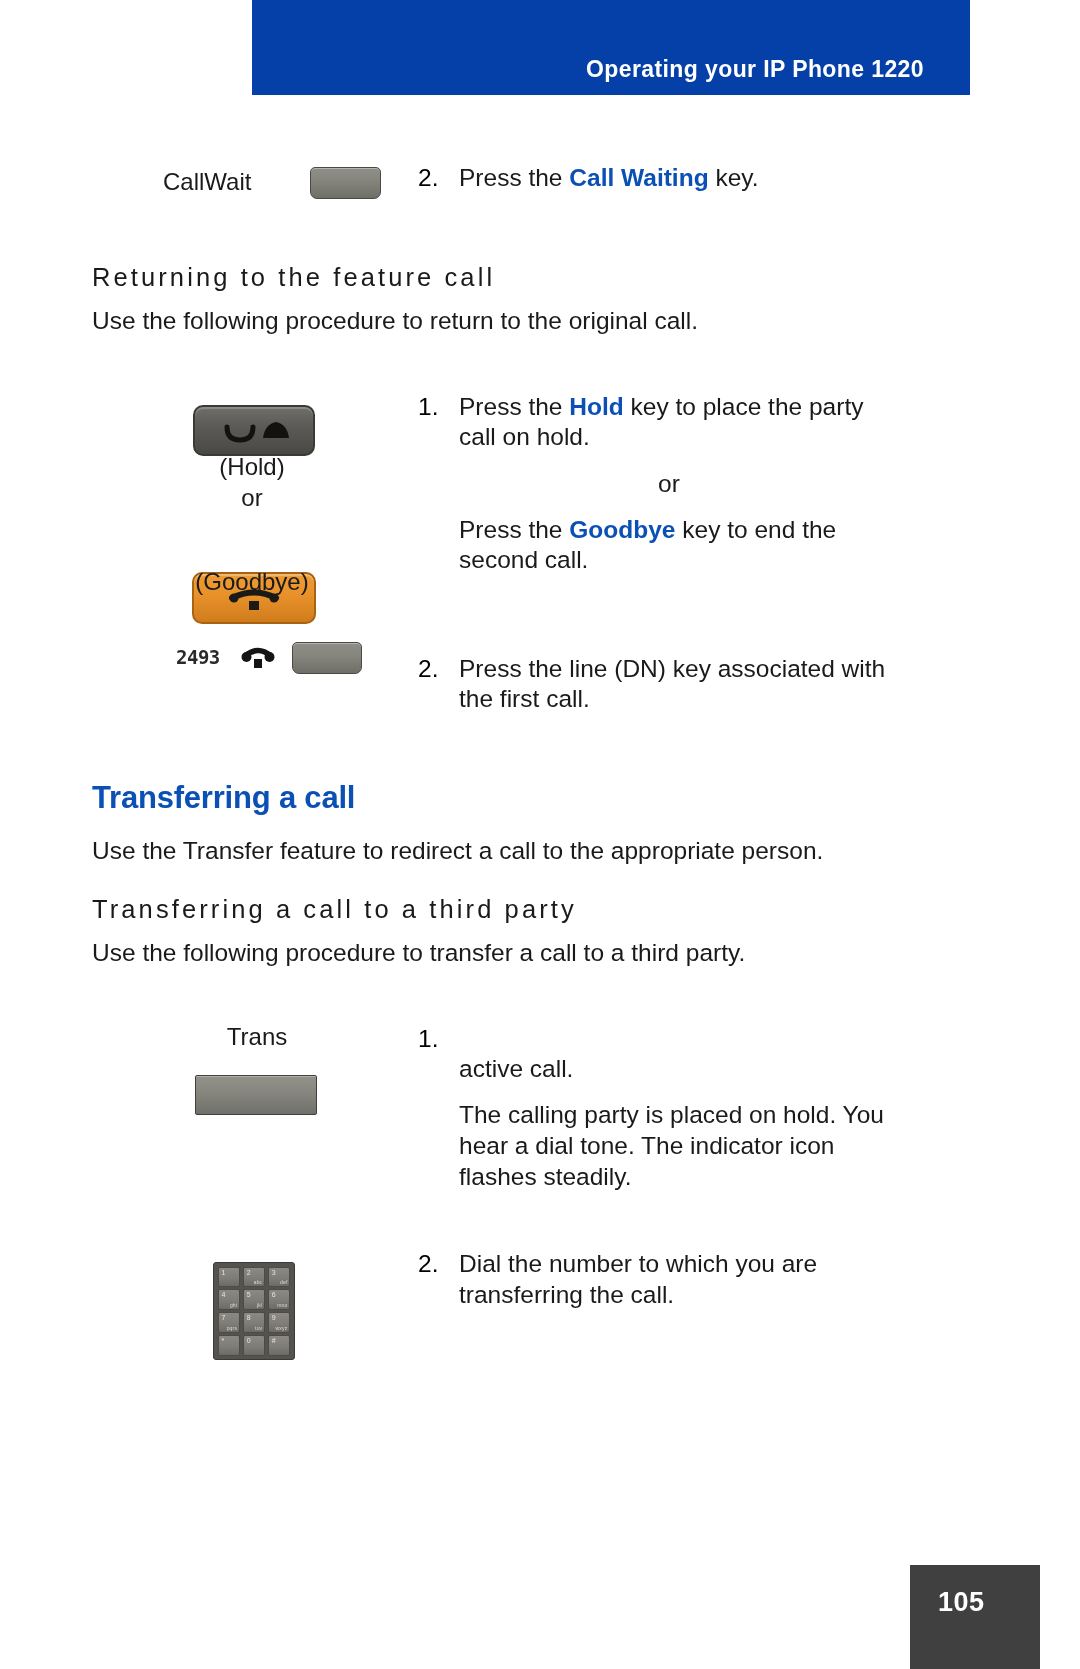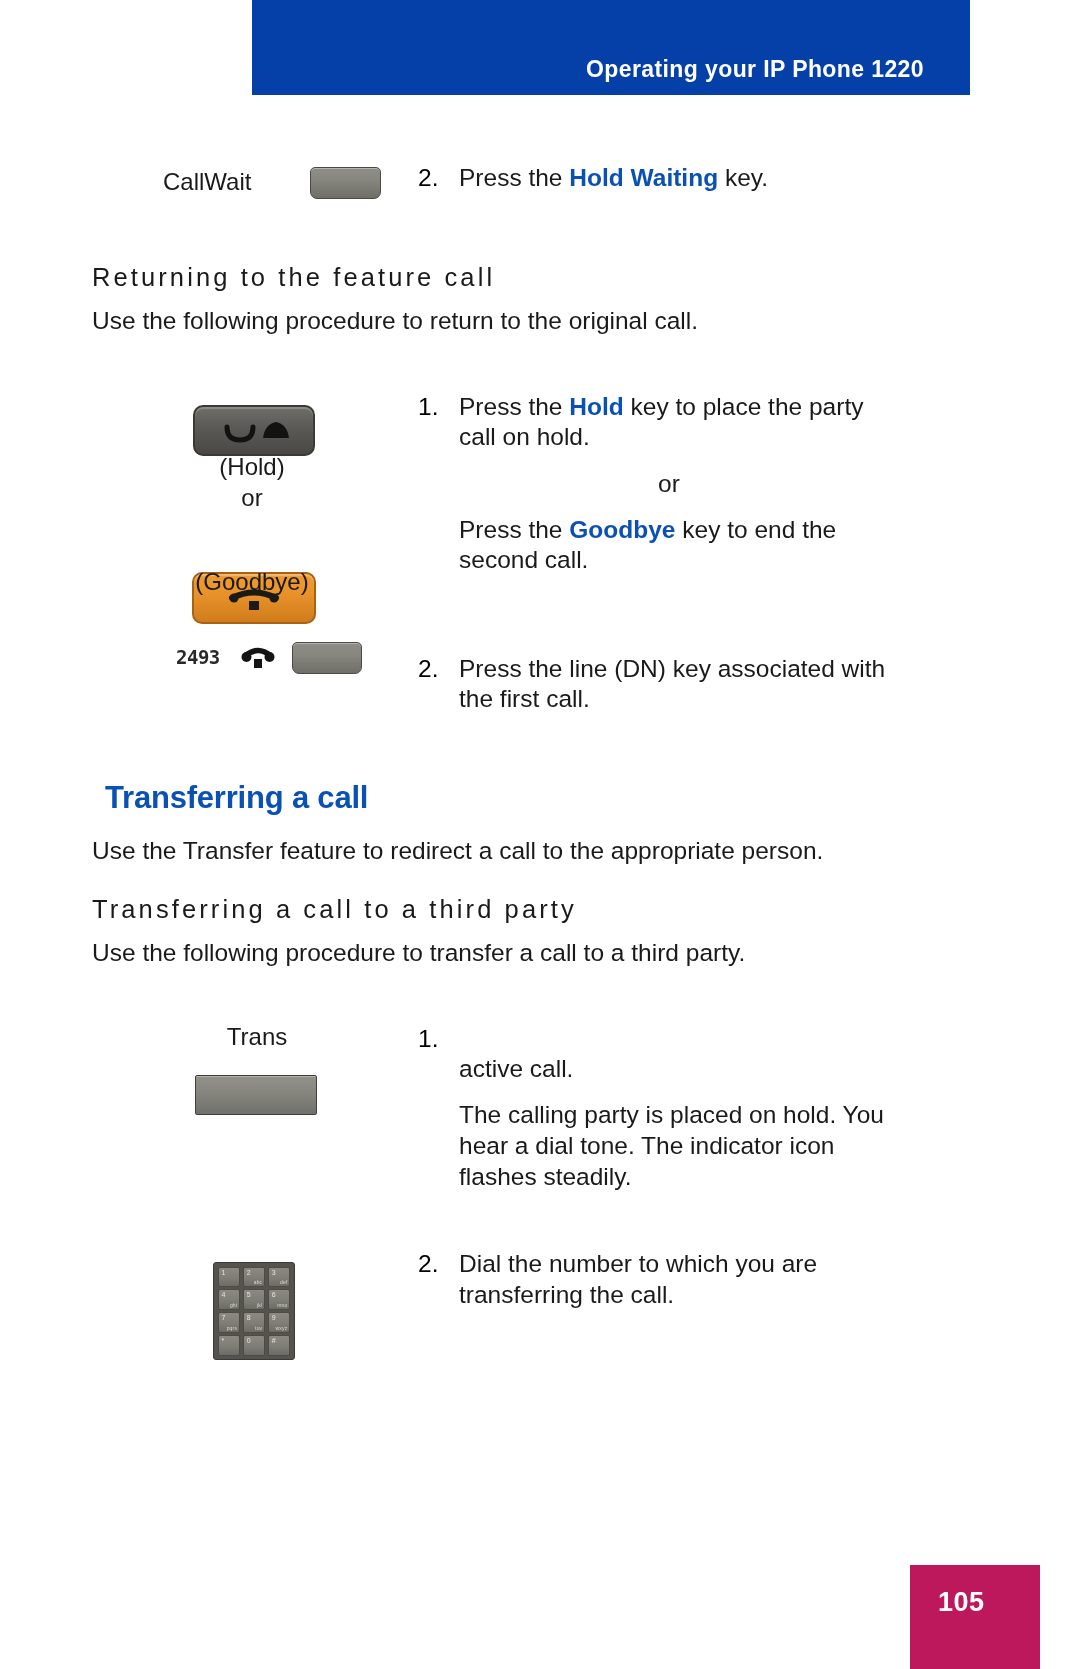--- a/index.html
+++ b/index.html
@@ -192,7 +192,7 @@
 
   <div class="abs step-num" style="left:418px; top:163px;">2.</div>
   <div class="abs body-text" style="left:459px; top:163px; width:520px;">
-    <span>Press the </span><span class="kw">Hold Waiting</span><span> key.</span>
+    <span>Press the </span><span class="kw">Call Waiting</span><span> key.</span>
   </div>
 
   <div class="abs h3-plain" style="left:92px; top:263px;">Returning to the feature call</div>

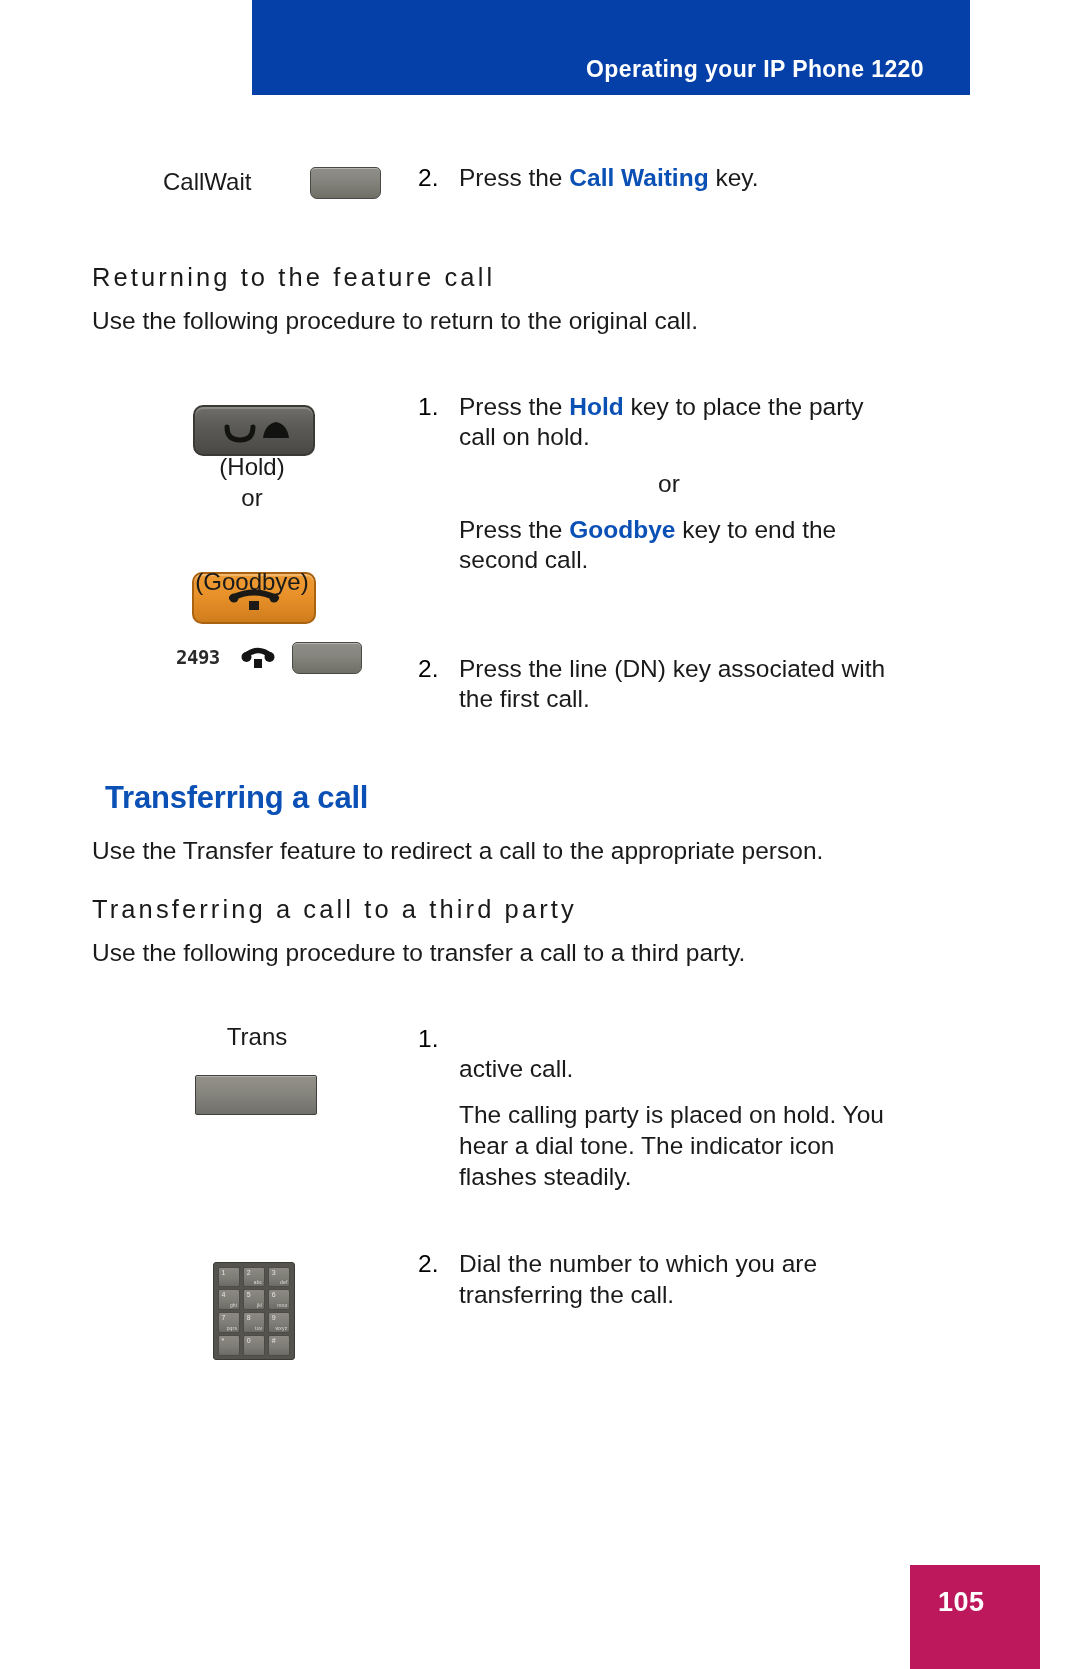--- a/index.html
+++ b/index.html
@@ -246,7 +246,7 @@
   <div class="abs body-text" style="left:459px; top:654px; width:480px;">Press the line (DN) key associated with</div>
   <div class="abs body-text" style="left:459px; top:684px;">the first call.</div>
 
-  <div class="abs h2-blue" style="left:92px; top:780px;margin-left:13px;">Transferring a call</div>
+  <div class="abs h2-blue" style="left:92px; top:780px;">Transferring a call</div>
 
   <div class="abs body-text" style="left:92px; top:836px; width:830px;">Use the Transfer feature to redirect a call to the appropriate person.</div>
 

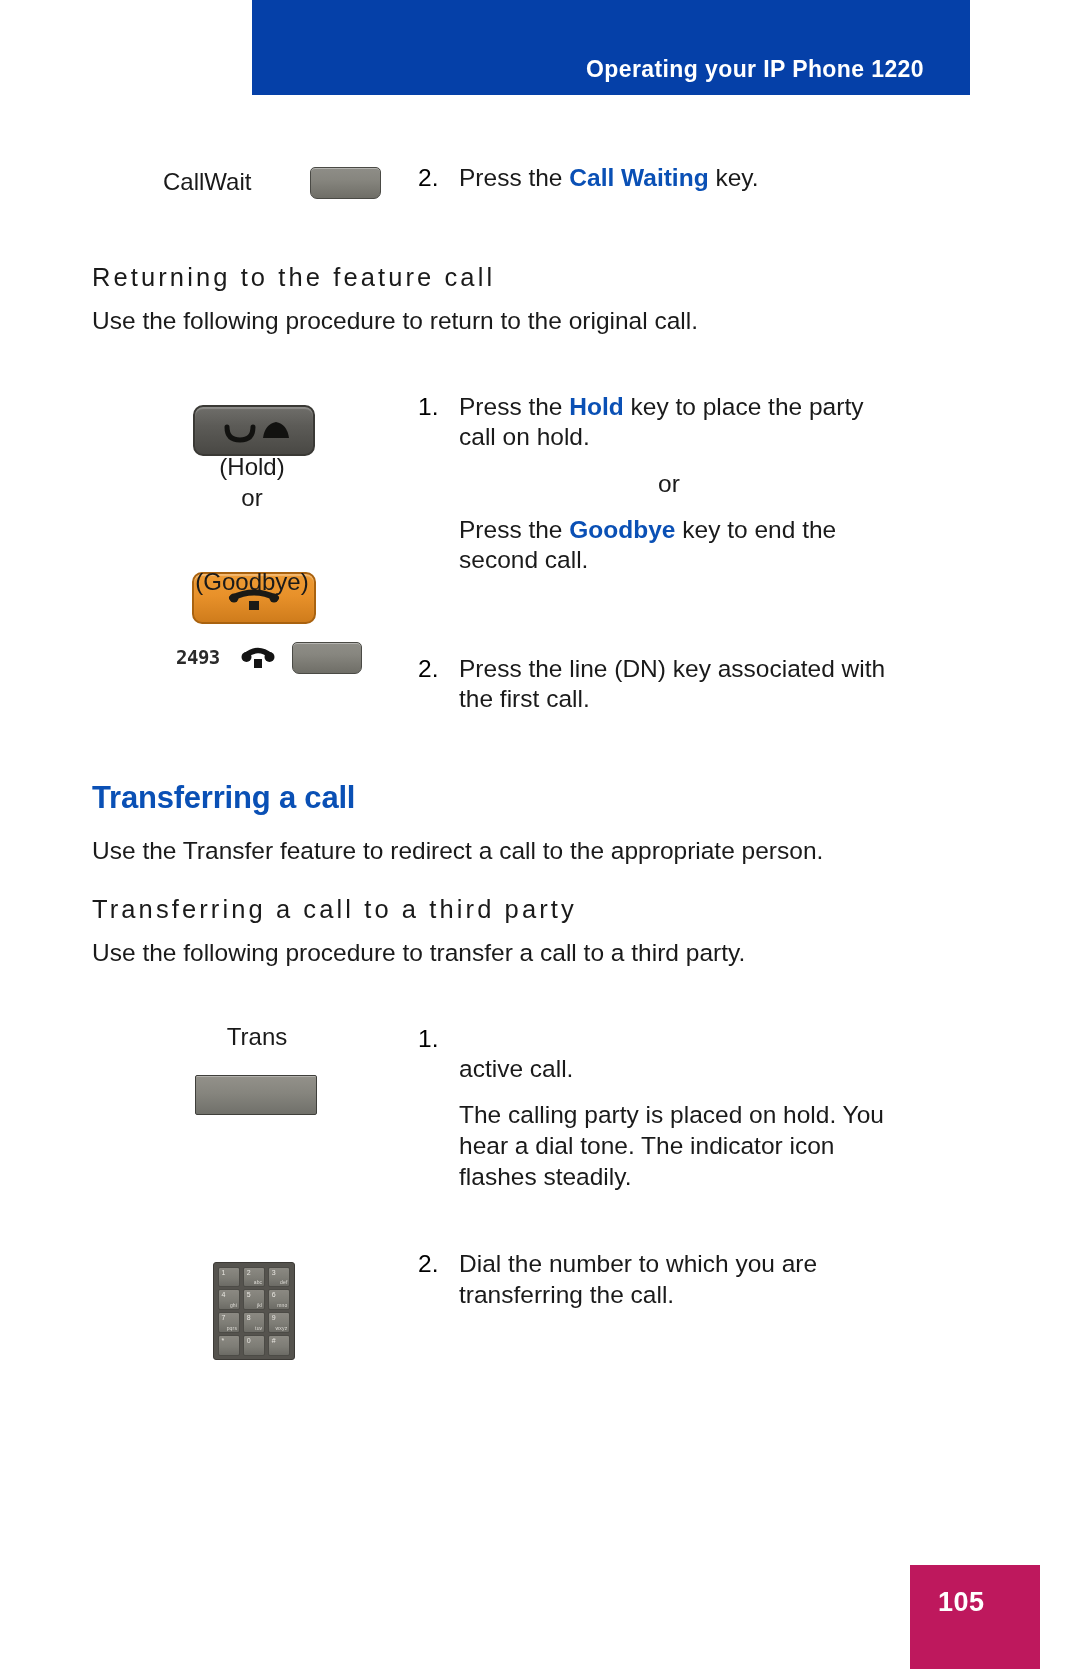--- a/index.html
+++ b/index.html
@@ -165,7 +165,7 @@
     top: 1565px;
     width: 130px;
     height: 104px;
-    background: #be185d;
+    background: #404040;
   }
   .page-num {
     position: absolute;

